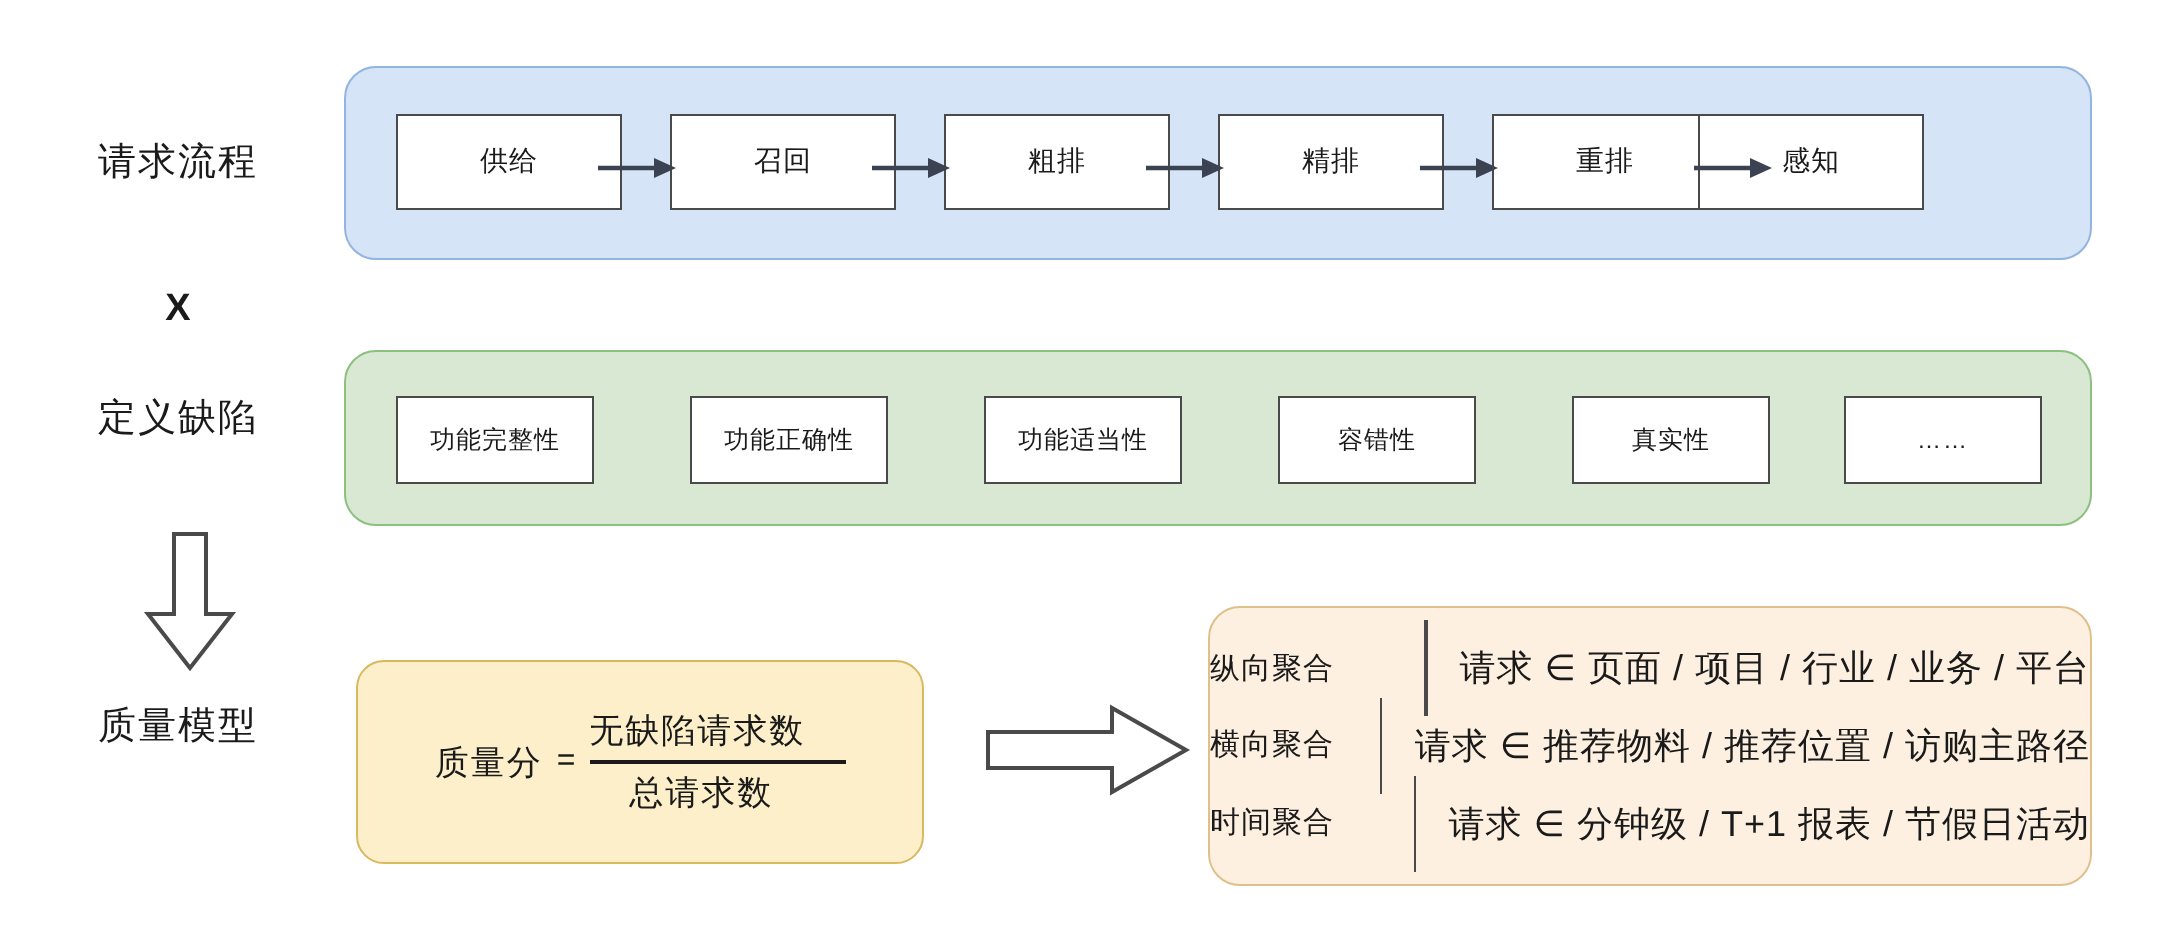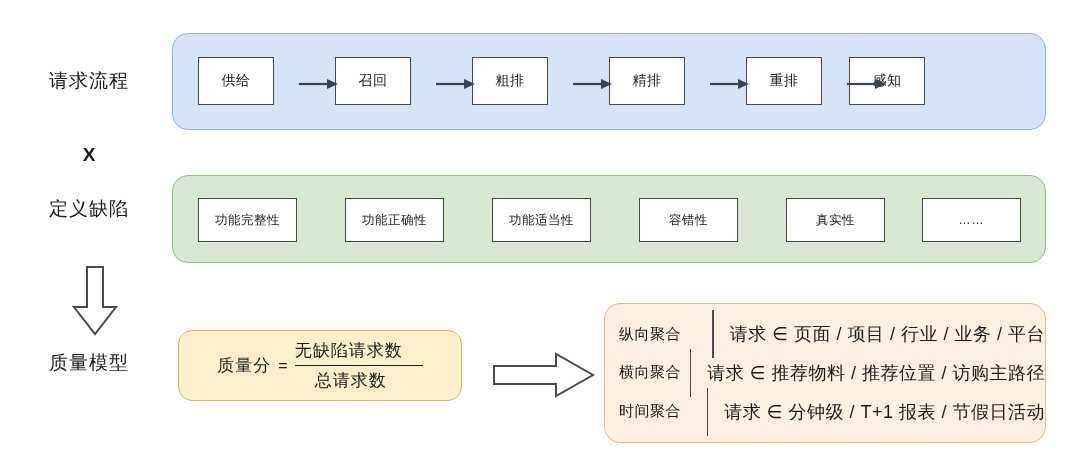--- a/index.html
+++ b/index.html
@@ -90,7 +90,7 @@
   }
   .flow-node {
     top: 57px;
-    width: 76px;
+    width: 113px;
     height: 48px;
   }
   .defect-node {

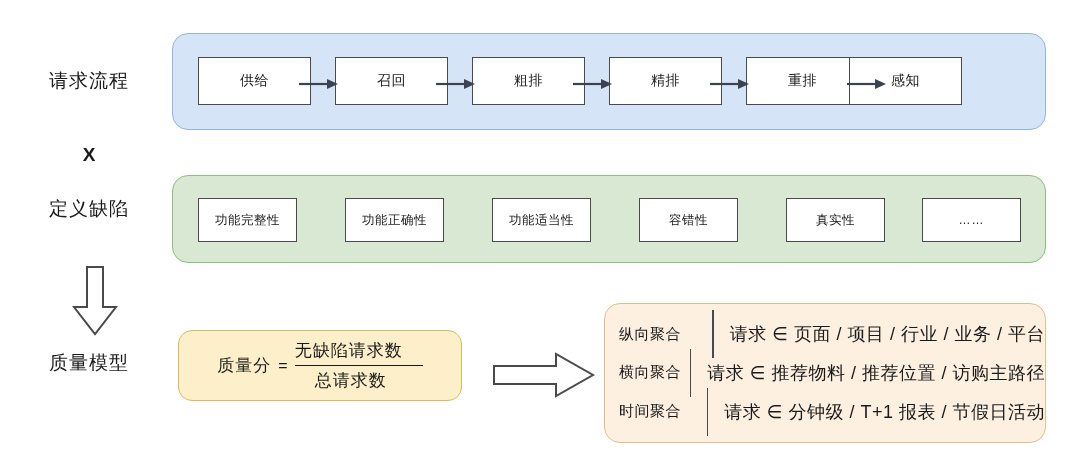--- a/index.html
+++ b/index.html
@@ -172,7 +172,7 @@
   }
   .agg-key {
     width: 114px;
-    padding-left: 14px;
+    padding-left: 0;
     box-sizing: border-box;
     font-size: 15px;
     letter-spacing: 0.5px;

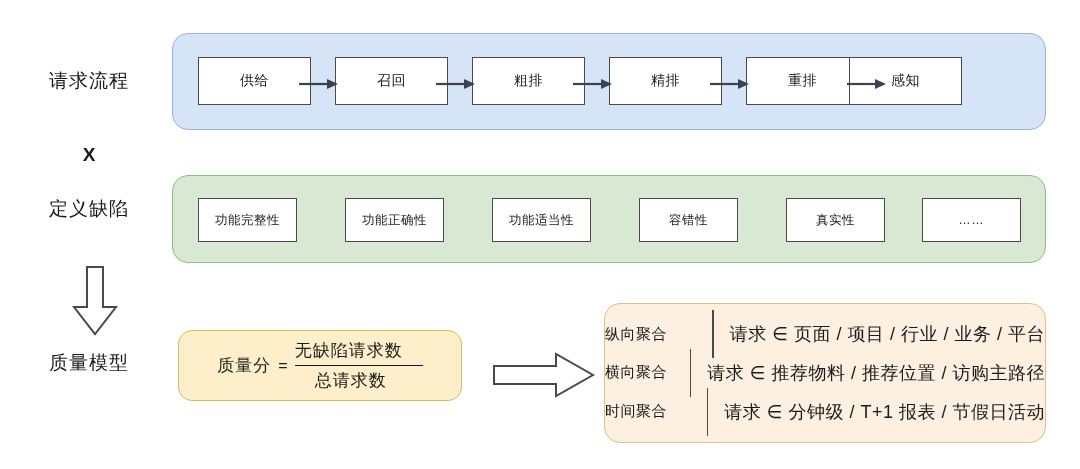--- a/index.html
+++ b/index.html
@@ -115,7 +115,7 @@
     left: 178px;
     top: 330px;
     width: 284px;
-    height: 71px;
+    height: 102px;
     background: #fcefca;
     border: 1px solid #d8b95e;
     border-radius: 14px;

